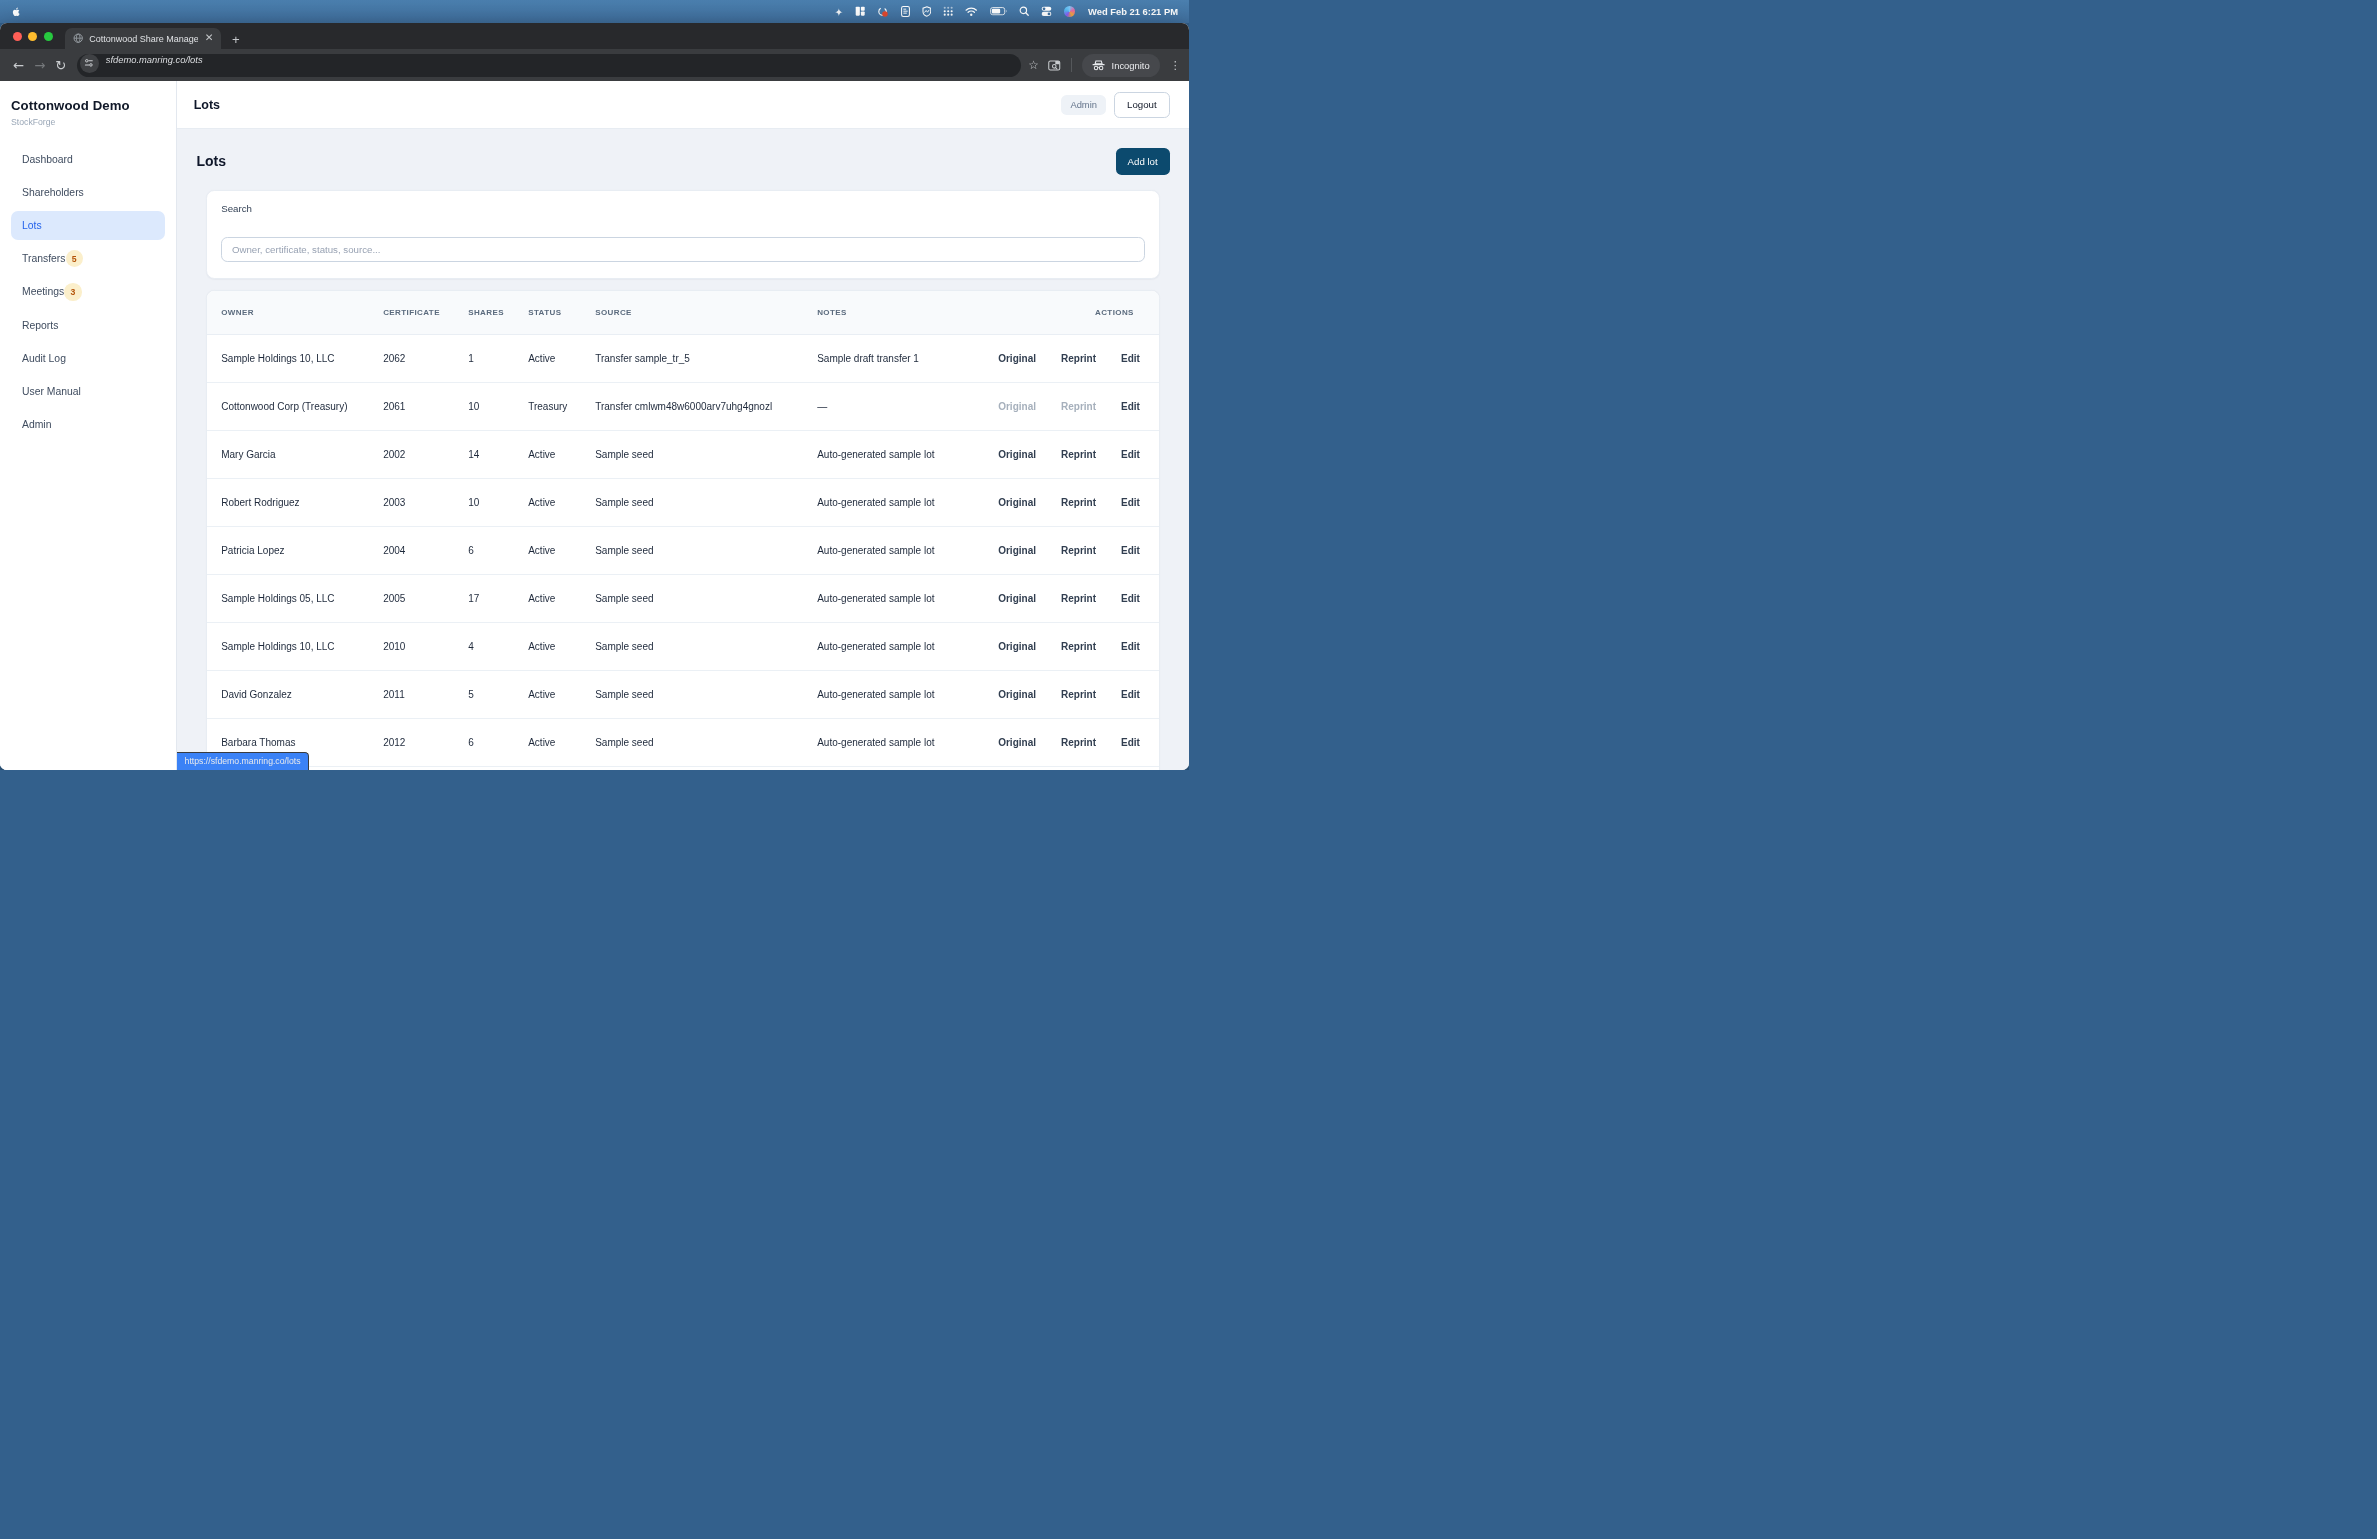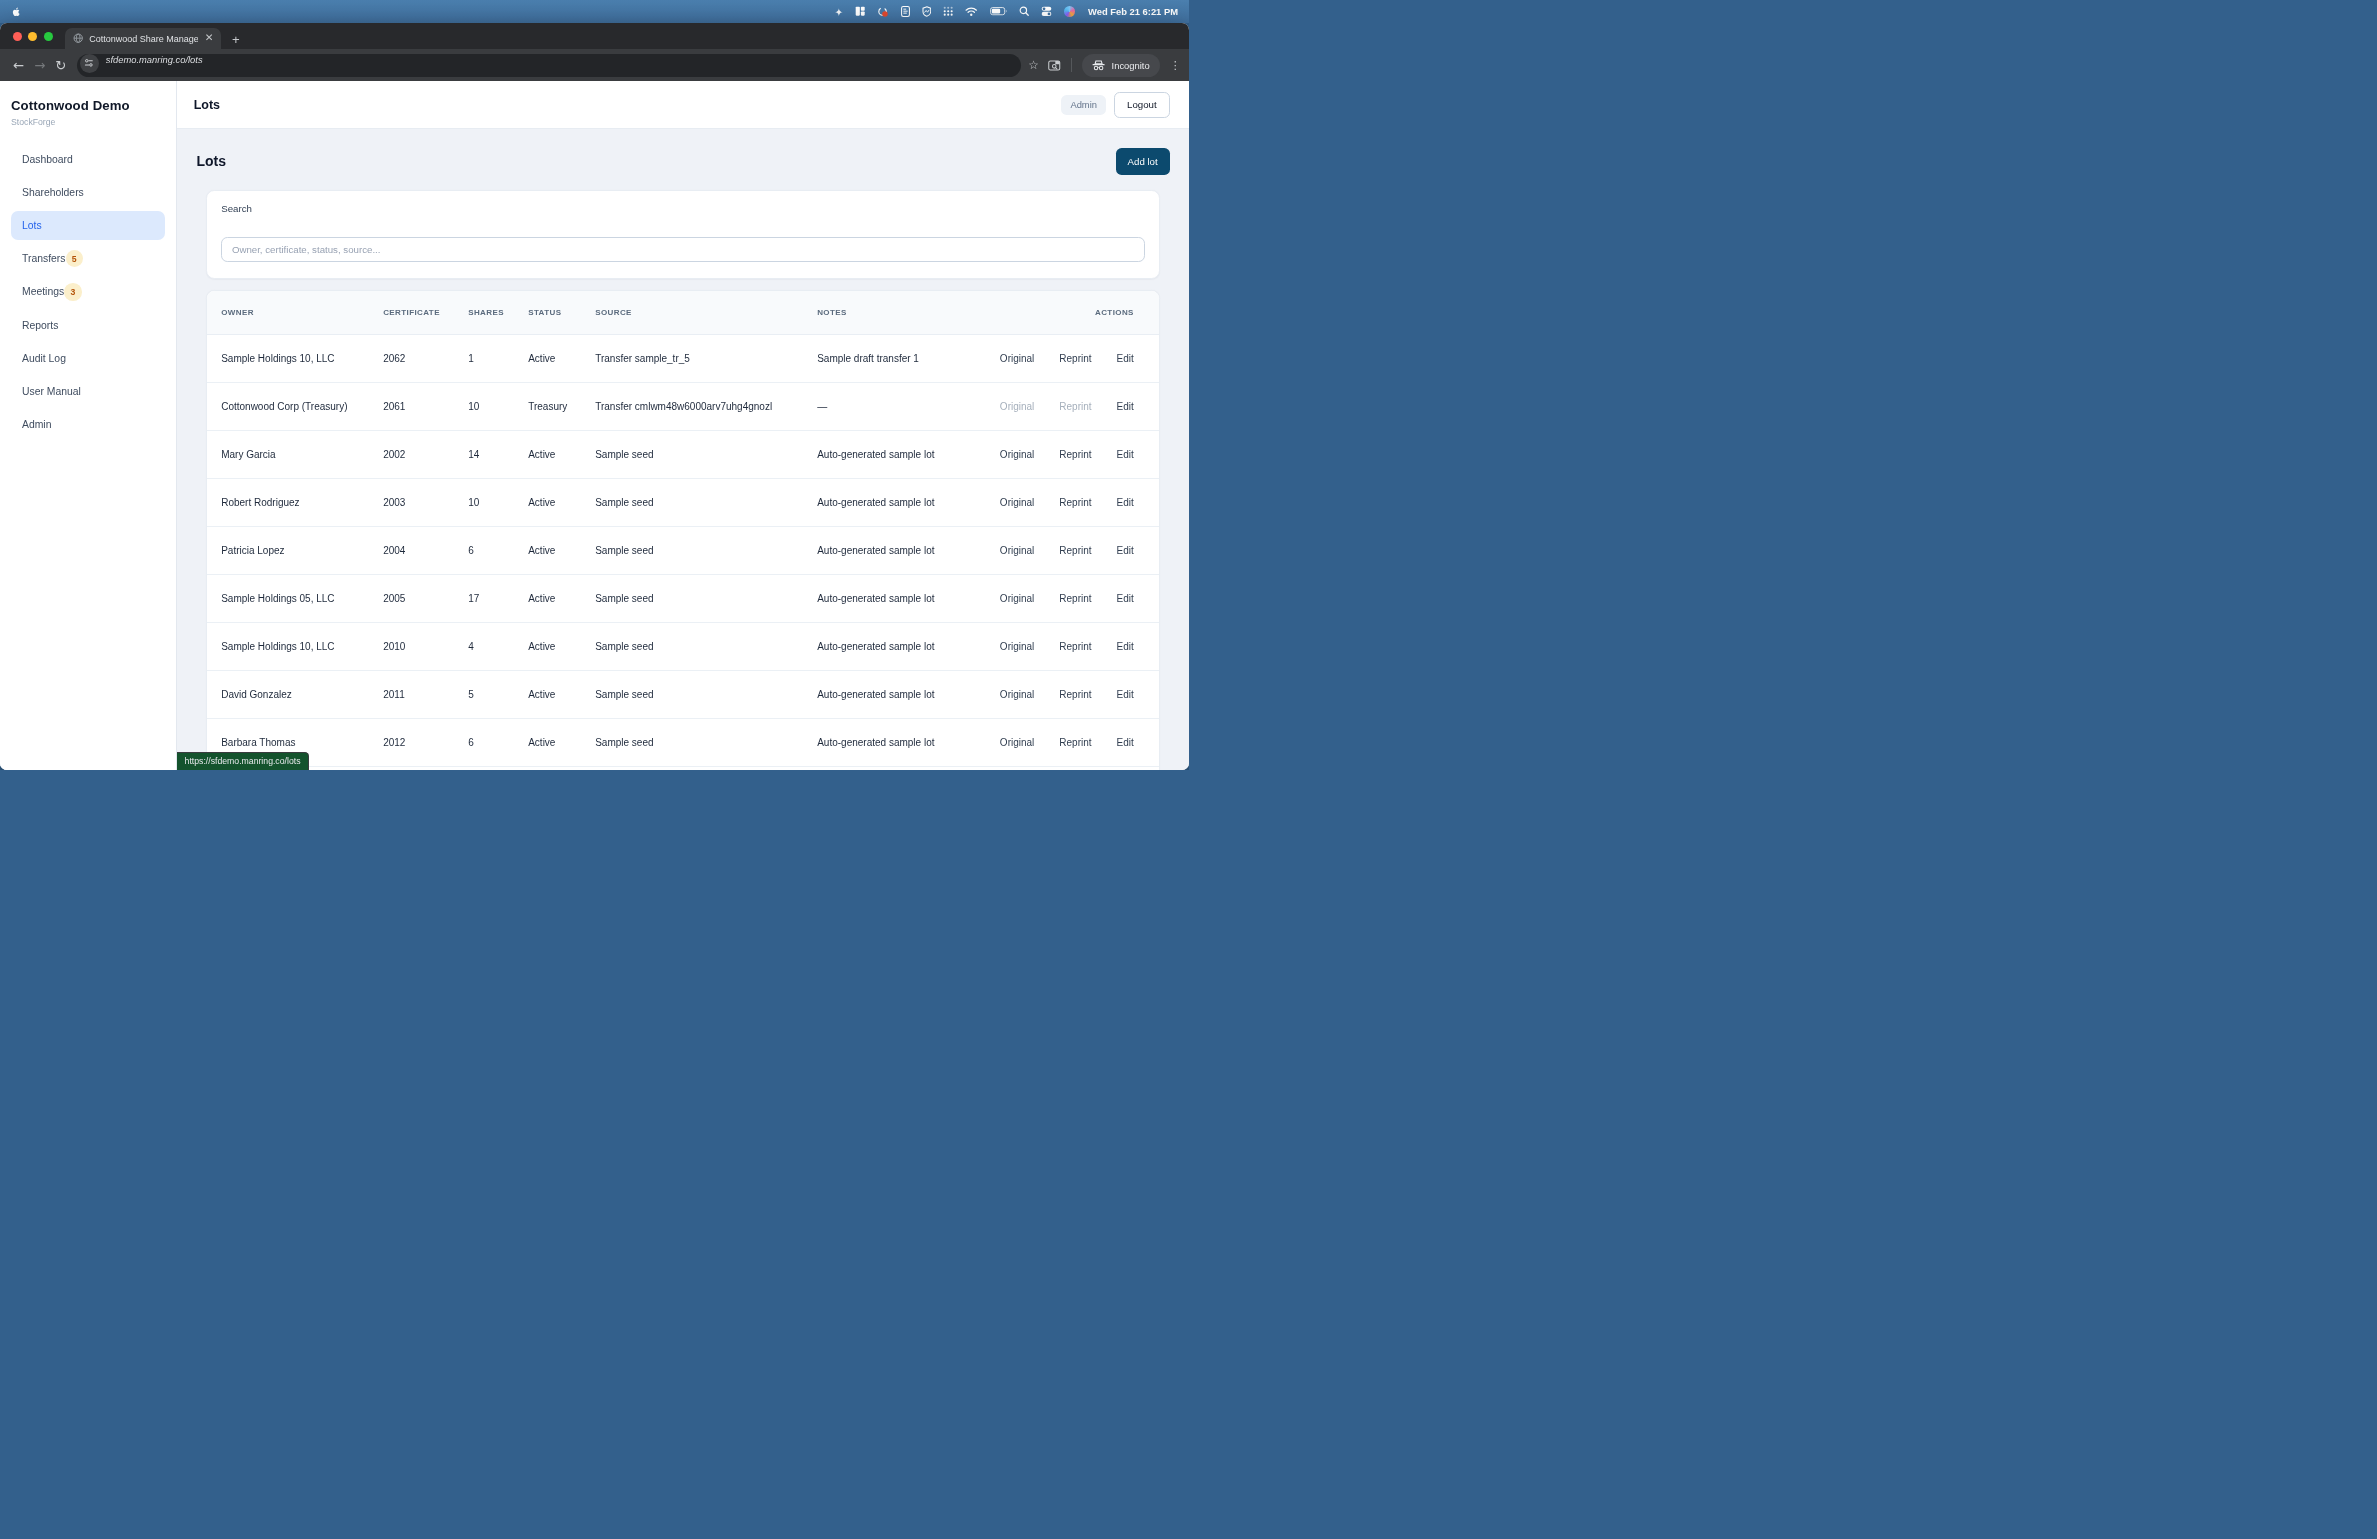--- a/index.html
+++ b/index.html
@@ -110,7 +110,7 @@
   .th-actions{ text-align:right; padding-right:11px; }
   .trow{ height:48px; border-bottom:0.7px solid #EBF0F5; font-size:10px; color:#1E293B; background:#fff; }
   .cell{ white-space:nowrap; overflow:hidden; text-overflow:ellipsis; padding-right:7px; }
-  .actions{ display:flex; justify-content:flex-end; gap:25px; padding-right:11px; }
+  .actions{ display:flex; justify-content:flex-end; gap:25px; padding-right:11px;font-weight:bold; }
   .action-link{ color:#313E50; cursor:default; }
   .action-link.disabled{ color:#A6B0BC; }
 

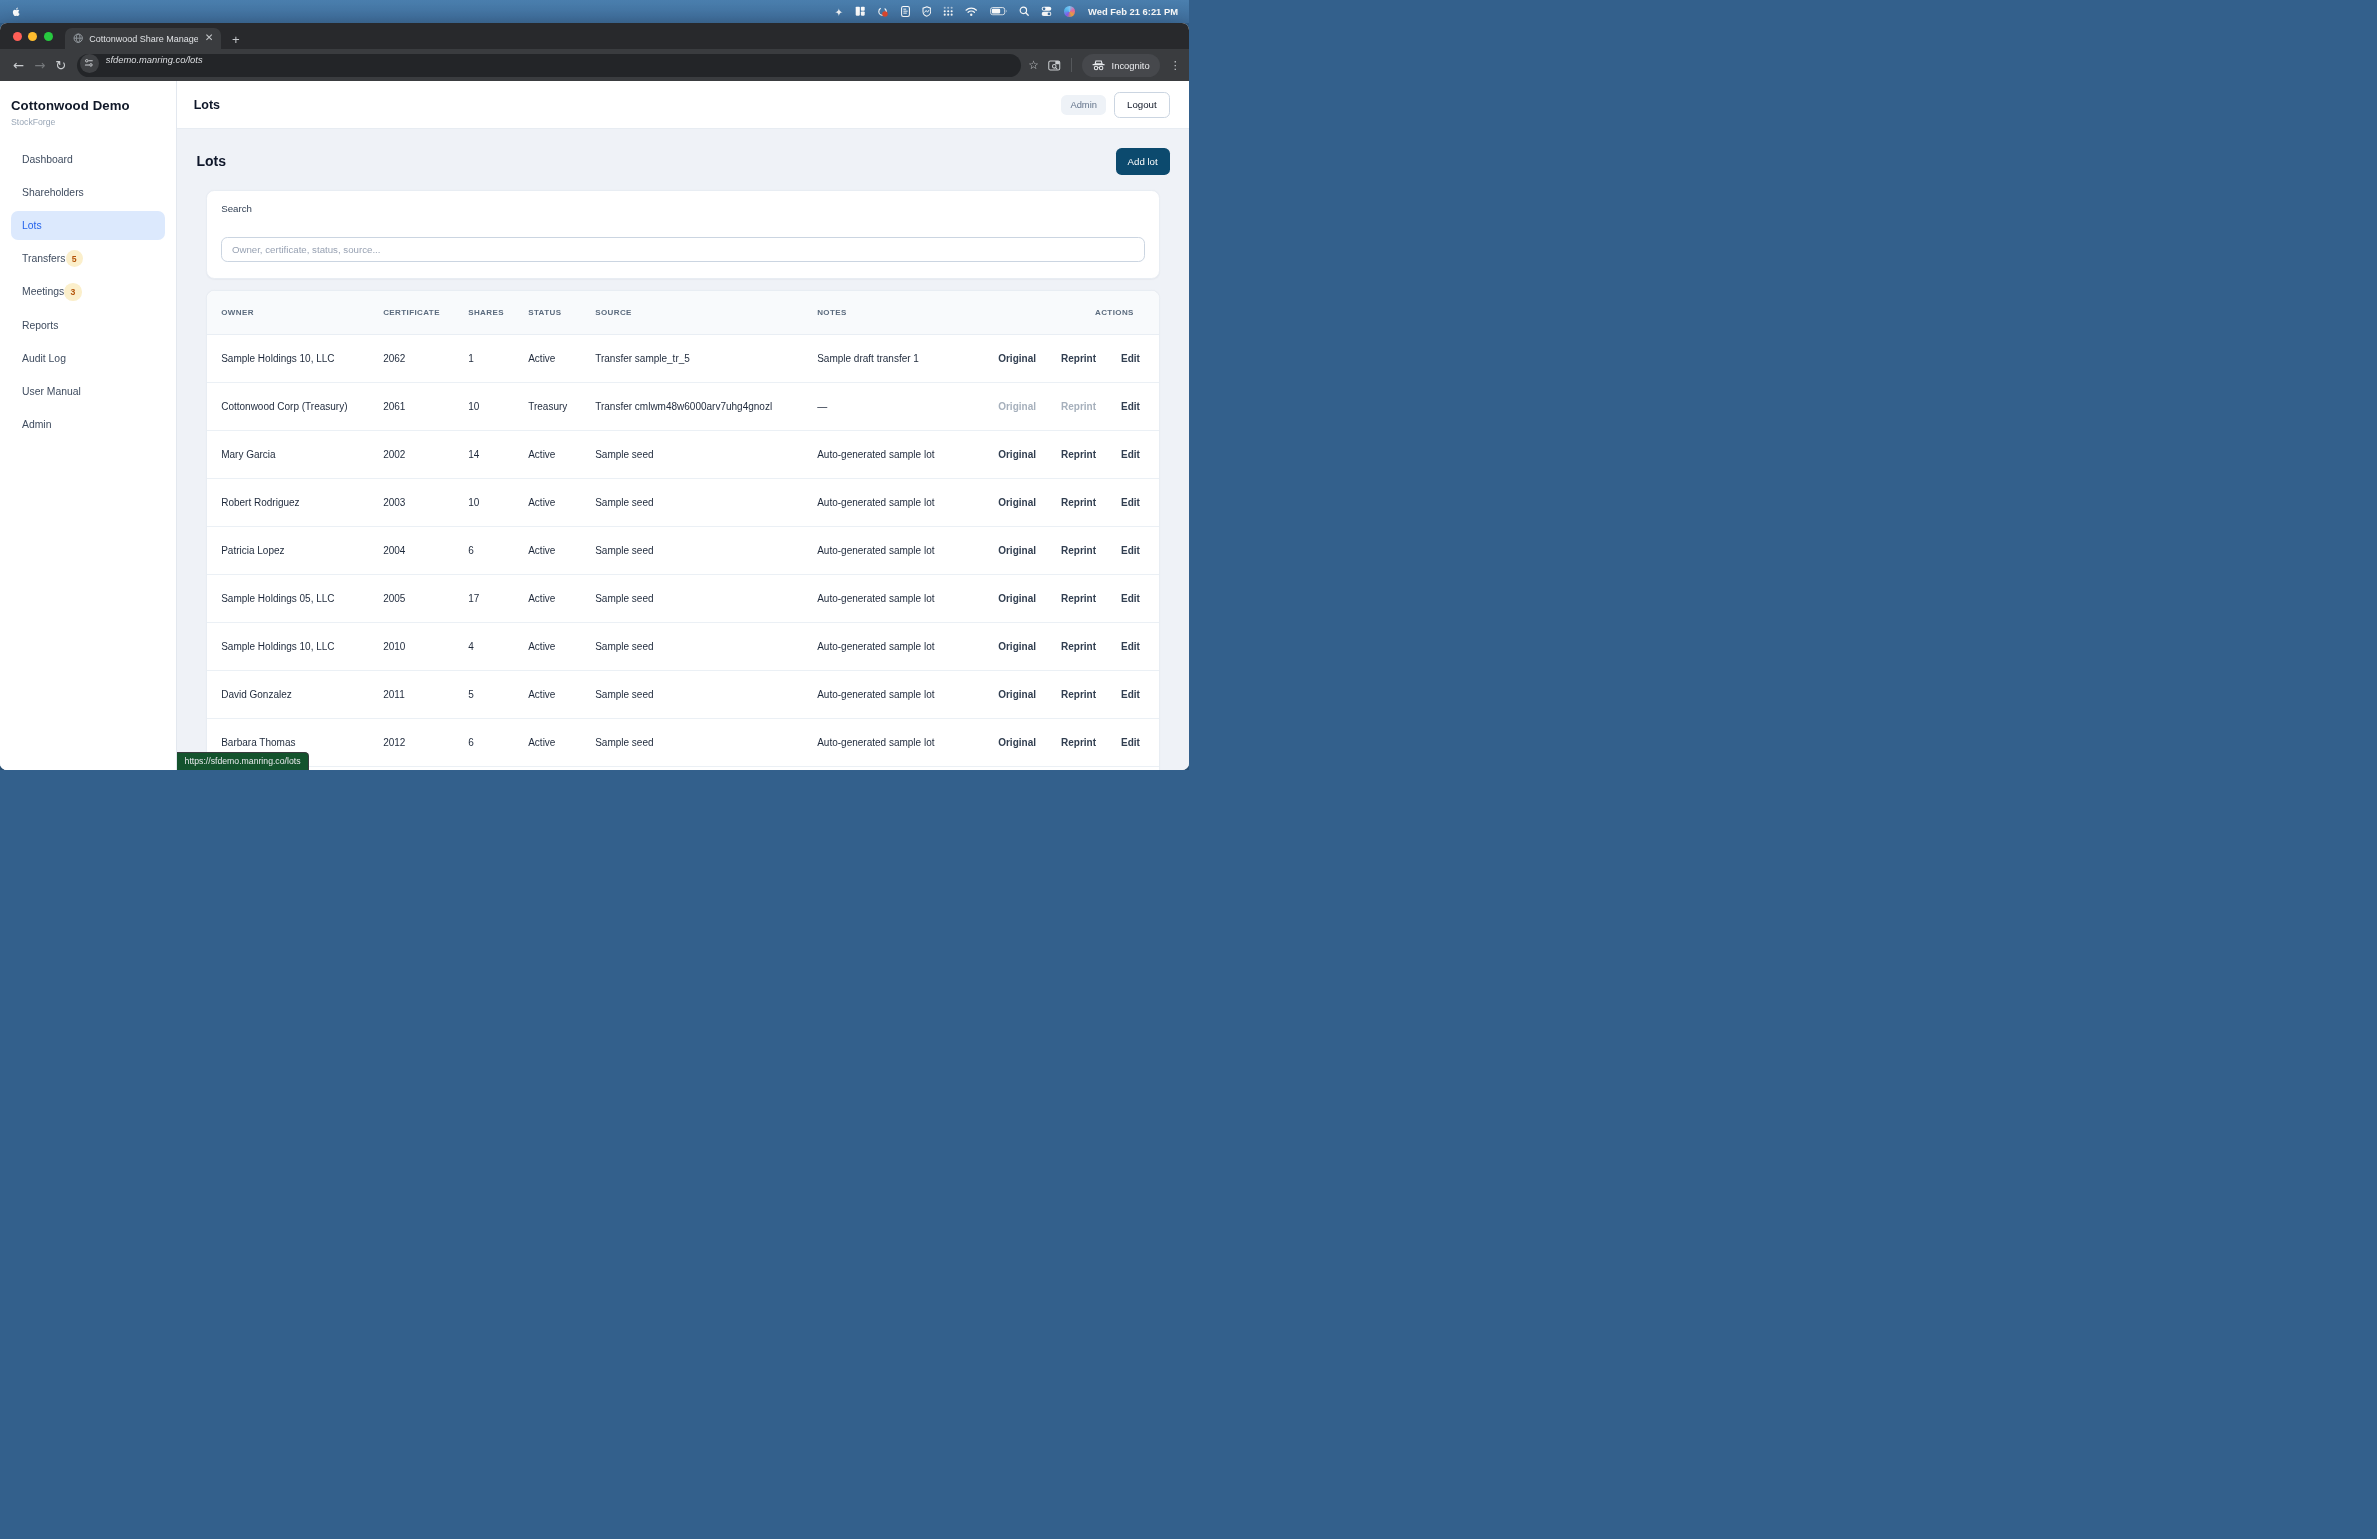--- a/index.html
+++ b/index.html
@@ -115,7 +115,7 @@
   .action-link.disabled{ color:#A6B0BC; }
 
   .status-tooltip{
-    position:absolute; left:0; bottom:0; background:#14532d; color:#E8EAED;
+    position:absolute; left:0; bottom:0; background:#3b82f6; color:#E8EAED;
     font-size:8.7px; padding:3.5px 7.6px 4.2px; border-radius:0 4.2px 0 0;
     border-top:0.7px solid #3A3C3F; border-right:0.7px solid #3A3C3F; z-index:5;text-align:center;
   }

